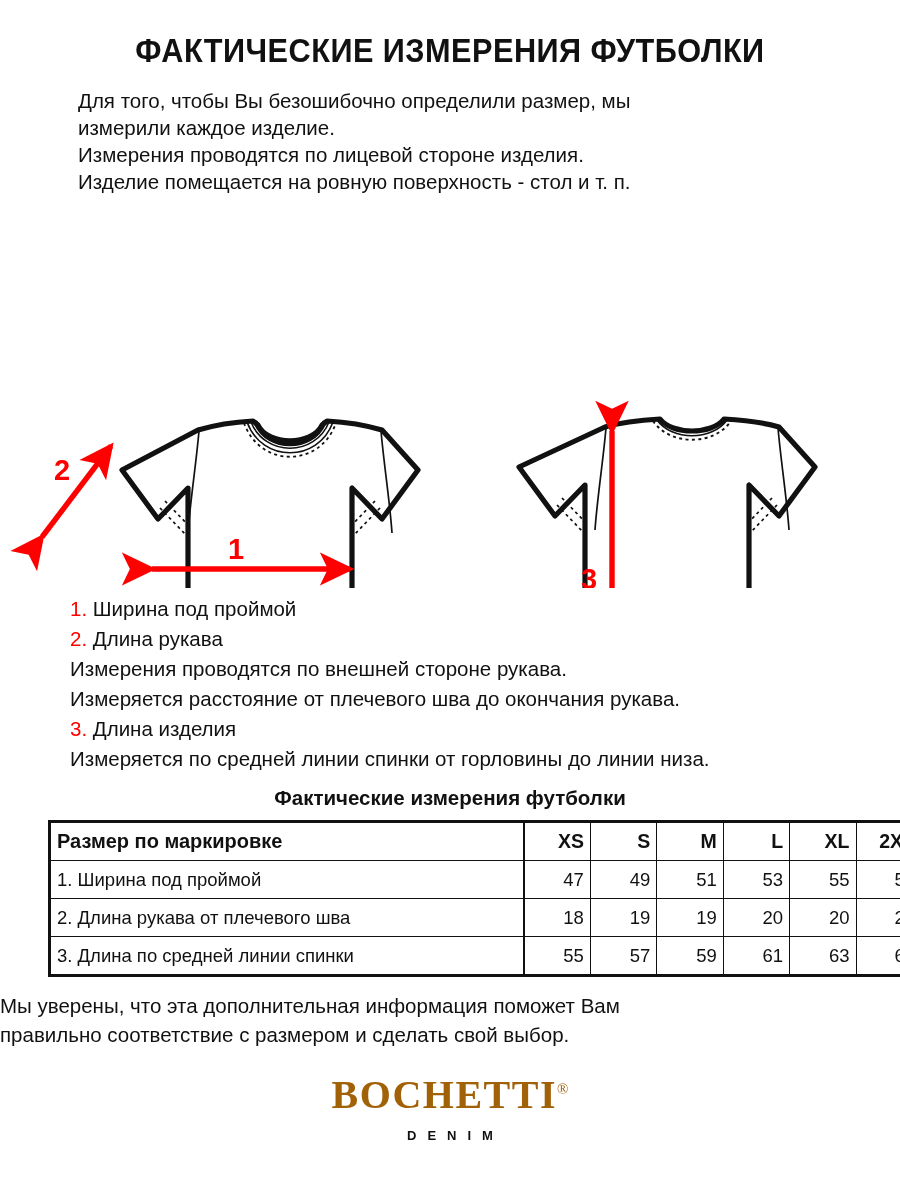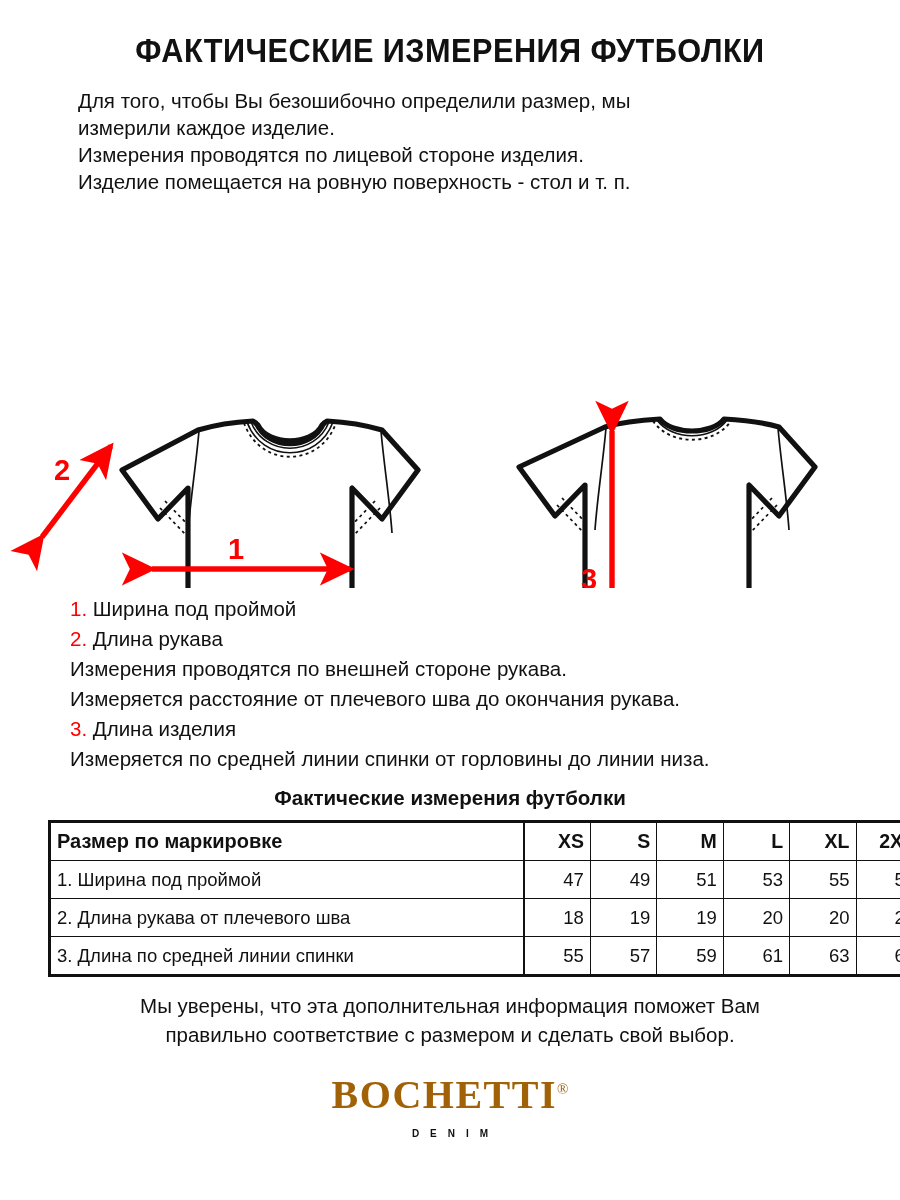--- a/index.html
+++ b/index.html
@@ -119,7 +119,7 @@
   
   .footer-text {
     margin-top: 14px;
-    text-align: center;
+    text-align: left;
   }
   .footer-line {
     font-size: 20.5px;

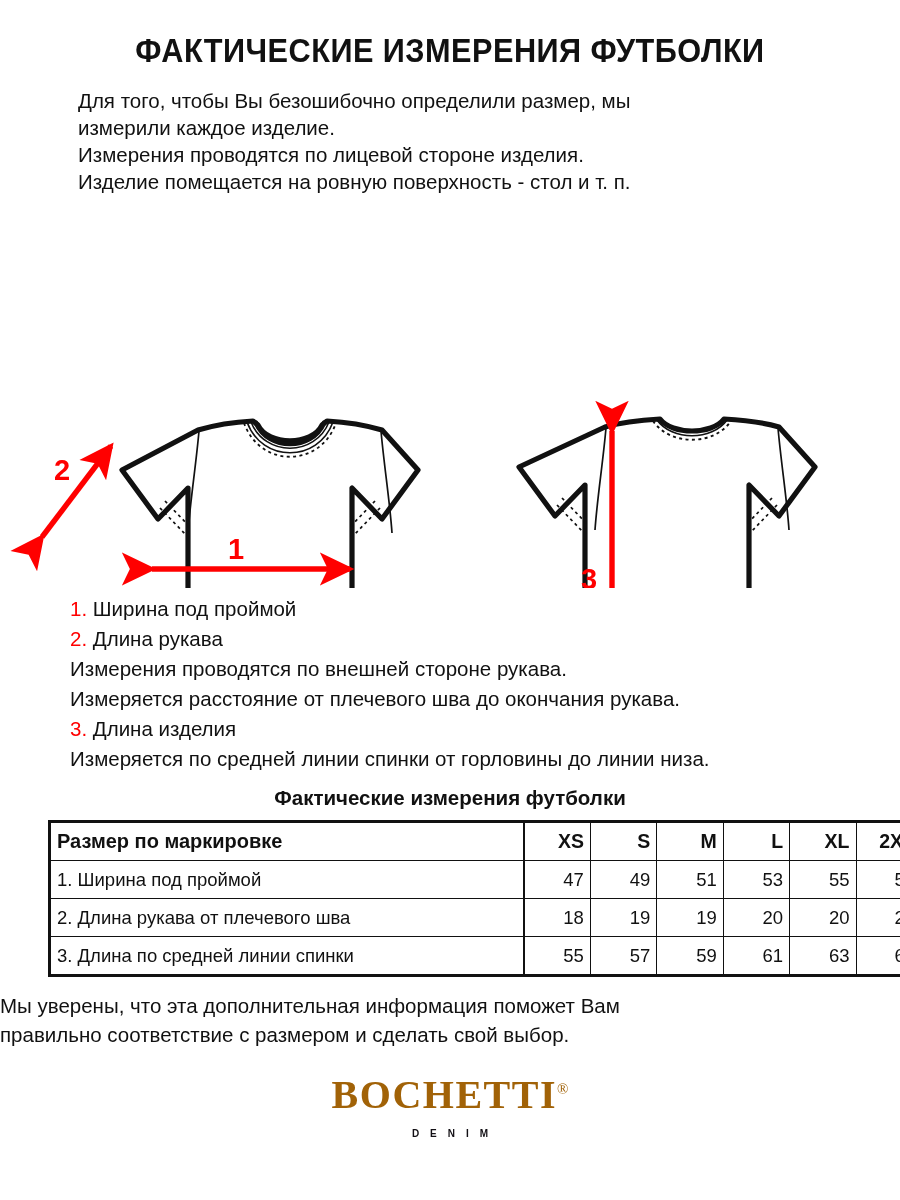--- a/index.html
+++ b/index.html
@@ -148,7 +148,7 @@
   }
   .logo-sub {
     margin-top: 10px;
-    font-size: 10px;
+    font-size: 13px;
     letter-spacing: 11px;
     font-weight: bold;
     color: #120f14;

